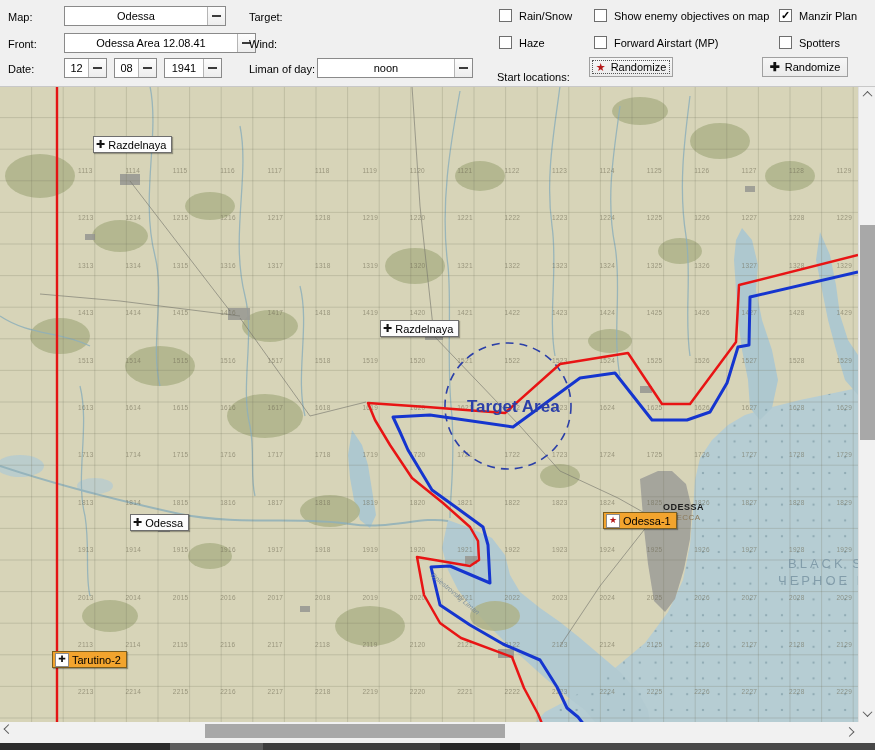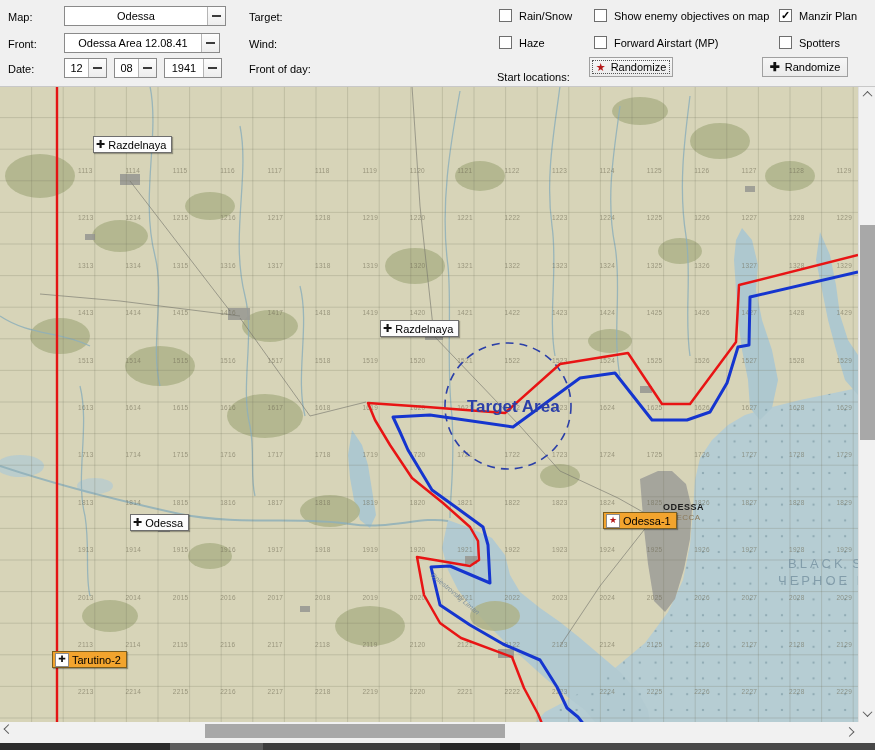--- a/index.html
+++ b/index.html
@@ -81,7 +81,7 @@
   </div>
 
   <span class="lbl" style="left:8px;top:38px">Front:</span>
-  <div class="combo" style="left:64px;top:33px;width:156px">
+  <div class="combo" style="left:64px;top:33px;width:192px">
     <span class="combo-text">Odessa Area 12.08.41</span>
     <span class="combo-btn">
         <i></i>

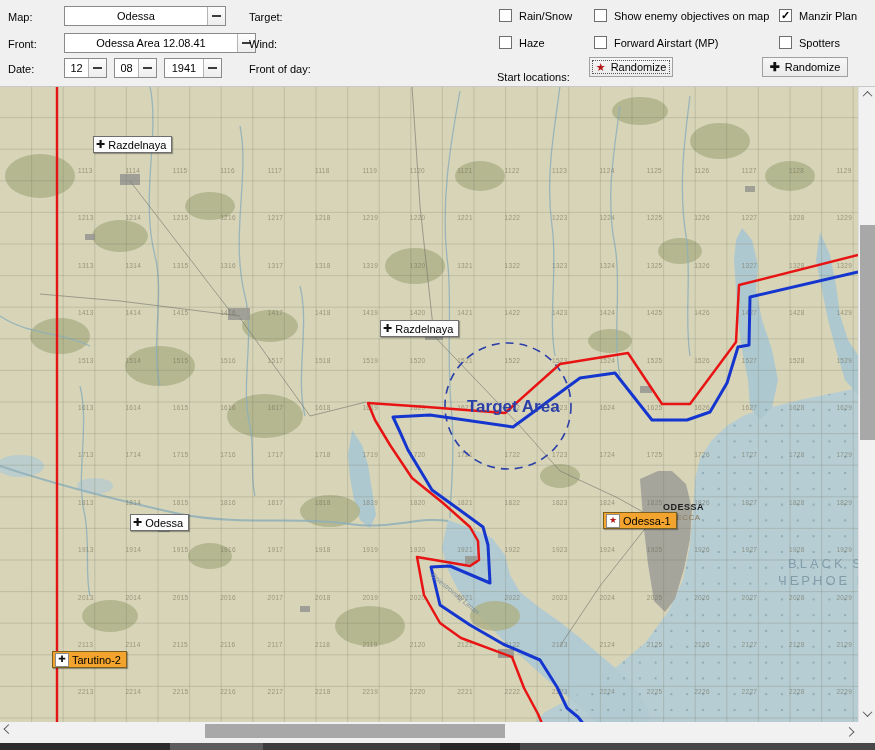--- a/index.html
+++ b/index.html
@@ -112,7 +112,7 @@
 
   <span class="lbl" style="left:249px;top:38px">Wind:</span>
 
-  <span class="lbl" style="left:249px;top:63px">Front of day:</span>
+  <span class="lbl" style="left:249px;top:63px">Liman of day:</span>
 
   <span class="cb" style="left:499px;top:9px"></span>
   <span class="lbl" style="left:519px;top:10px">Rain/Snow</span>

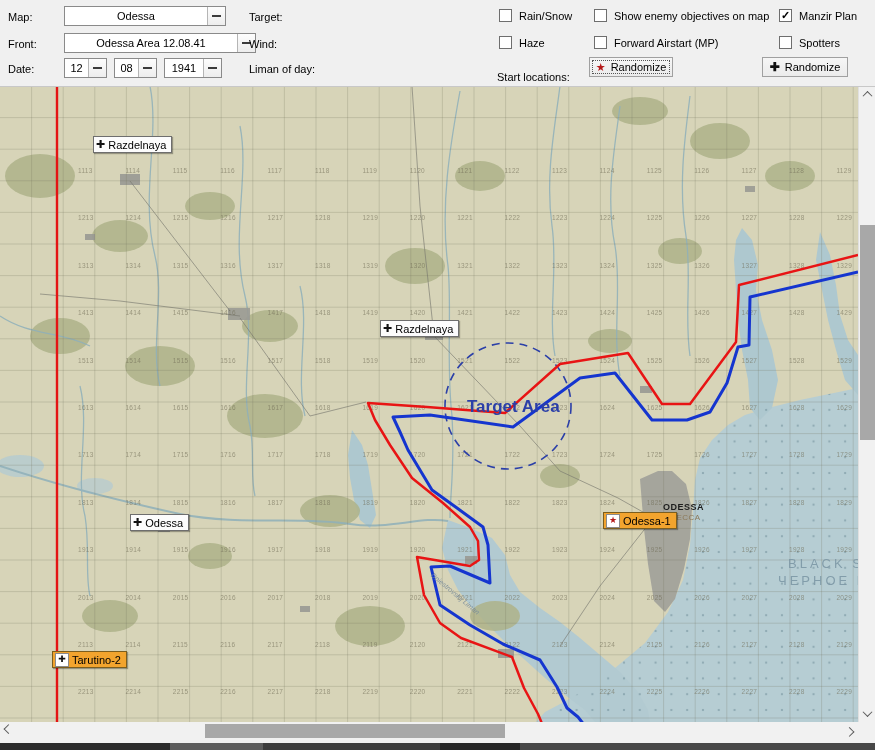--- a/index.html
+++ b/index.html
@@ -113,6 +113,12 @@
   <span class="lbl" style="left:249px;top:38px">Wind:</span>
 
   <span class="lbl" style="left:249px;top:63px">Liman of day:</span>
+  <div class="combo" style="left:317px;top:58px;width:156px">
+    <span class="combo-text">noon</span>
+    <span class="combo-btn">
+        <i></i>
+      </span>
+  </div>
 
   <span class="cb" style="left:499px;top:9px"></span>
   <span class="lbl" style="left:519px;top:10px">Rain/Snow</span>

